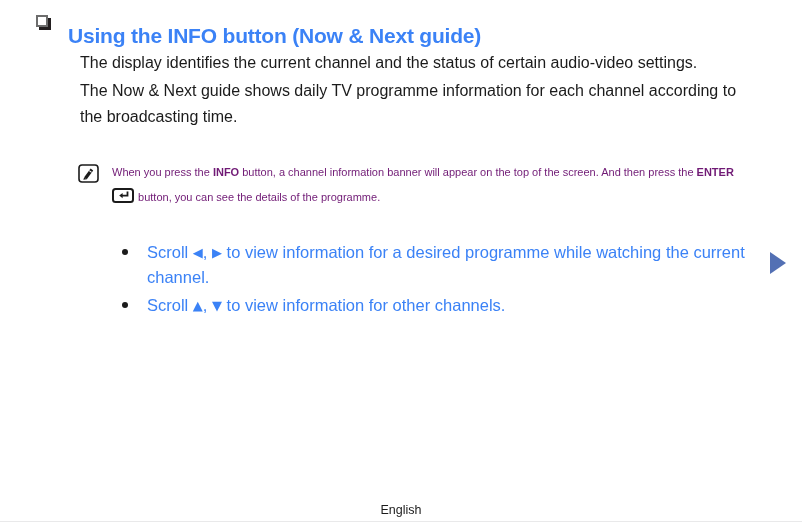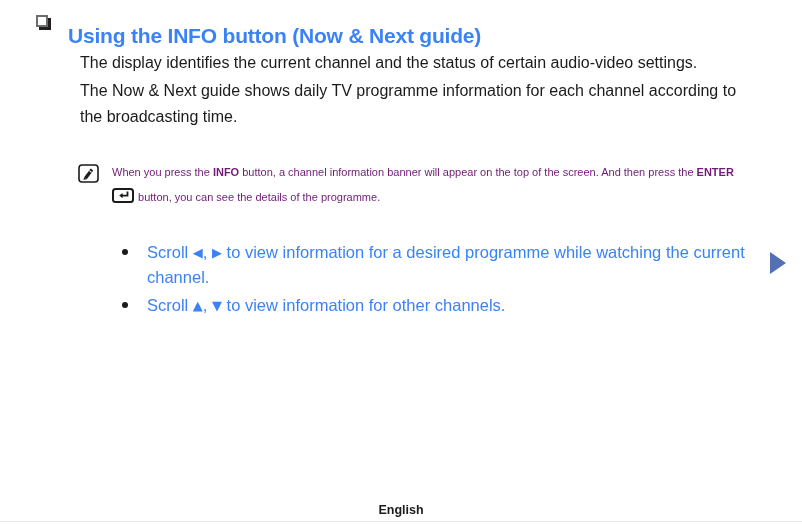--- a/index.html
+++ b/index.html
@@ -179,7 +179,7 @@
   }
   .footer-label {
     font-size: 12.5px;
-    font-weight: bold;
+    font-weight: normal;
     color: #1b1b1b;
   }
   .footer-rule {

